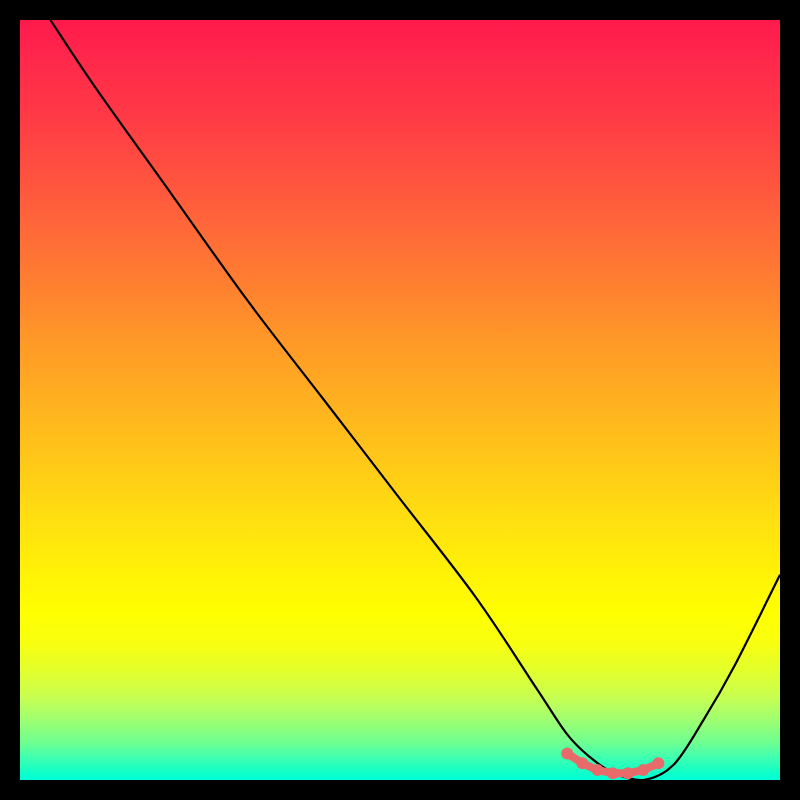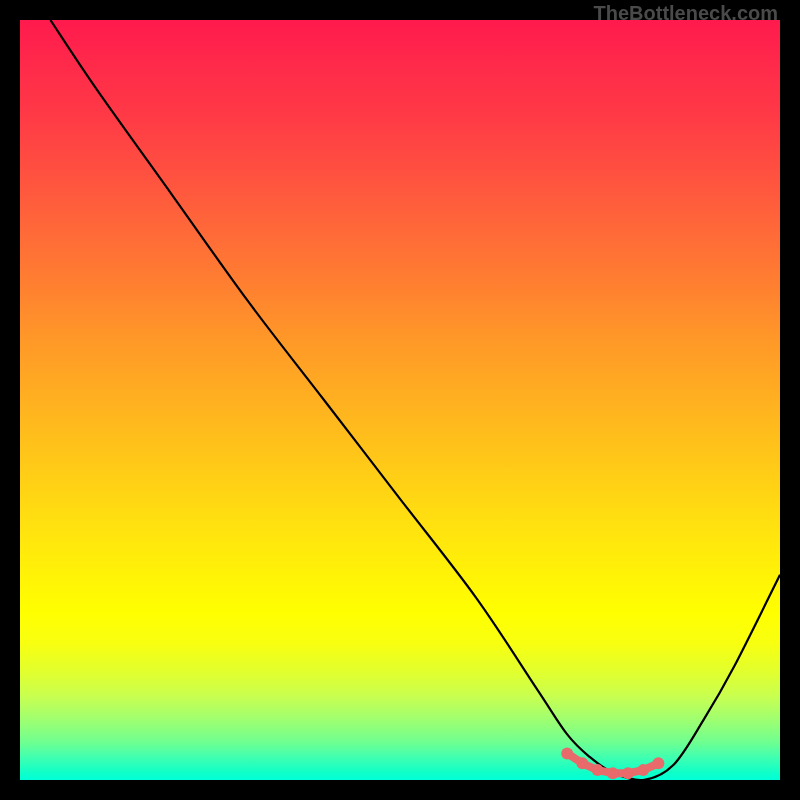--- a/index.html
+++ b/index.html
@@ -71,7 +71,6 @@
         </g>
     </svg>
   </div>
-  <div class="attribution">TheBottleneck.com</div>
 </div>
 
 </body></html>

